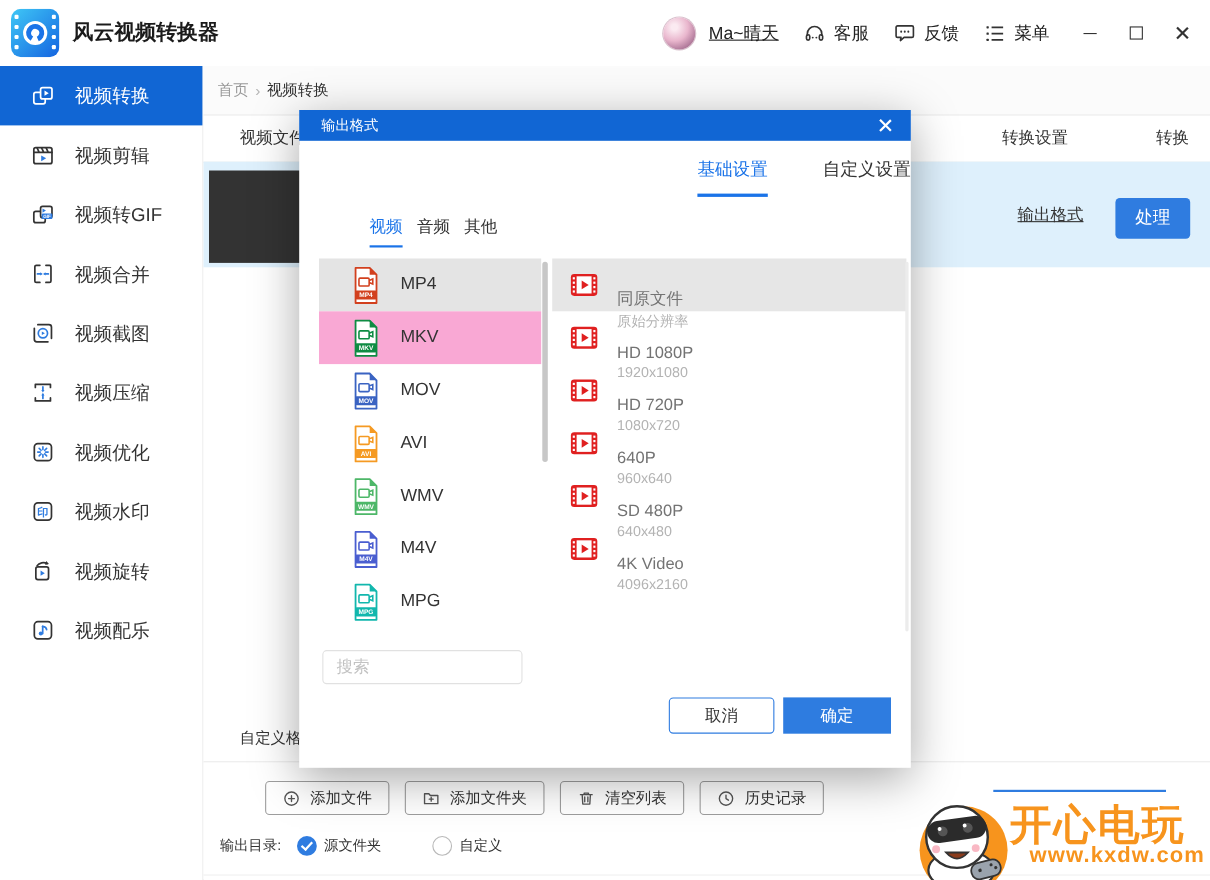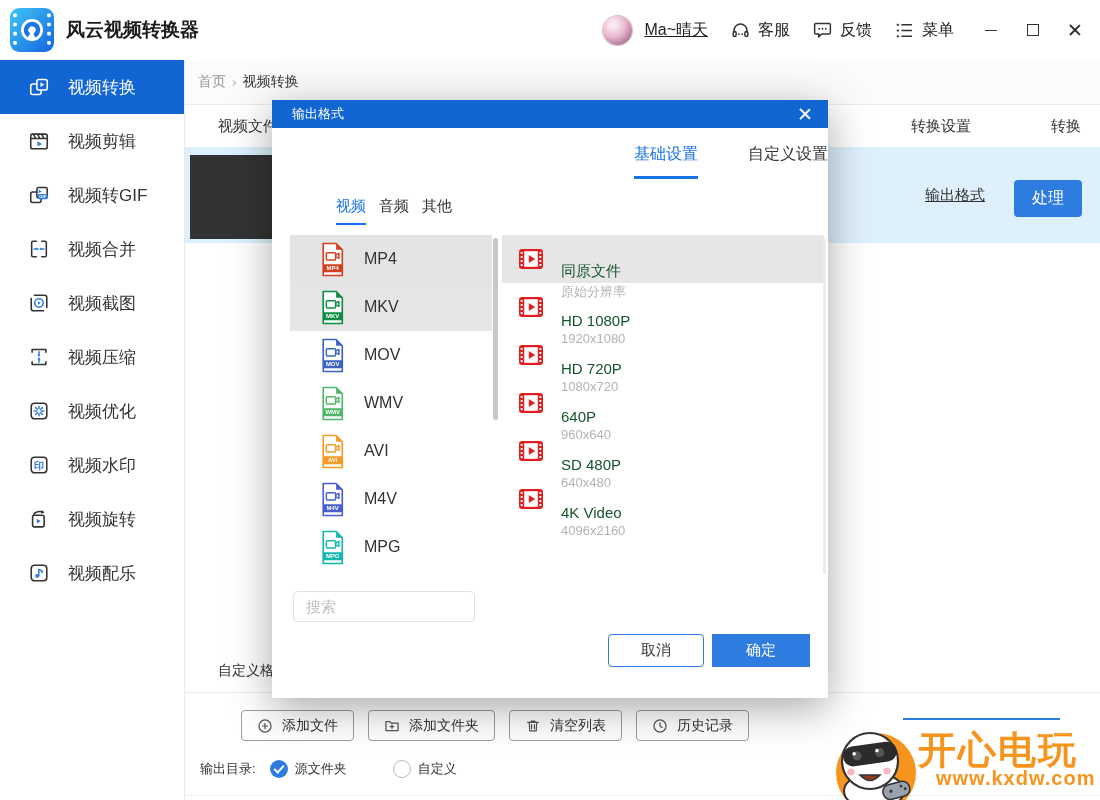--- a/index.html
+++ b/index.html
@@ -88,7 +88,7 @@
   .res-row.sel{background:#e6e6e6;}
   .res-ic{width:26px;height:26px;flex:0 0 26px;}
   .res-txt{display:flex;flex-direction:column;gap:2px;}
-  .res-name{font-size:15px;color:#14532d;margin-top:44px;} .res-detail{font-size:13px;color:#b3b3b3;}
+  .res-name{font-size:15px;color:#737373;margin-top:44px;} .res-detail{font-size:13px;color:#b3b3b3;}
   .redf{fill:#e02020;}
   .mscroll-right{position:absolute;right:2px;top:138px;width:3px;height:336px;background:#ececec;border-radius:2px;}
   .m-search{position:absolute;left:21px;top:491px;width:182px;height:31px;box-sizing:border-box;border:1px solid #e1e1e1;border-radius:4px;padding:0 12px;font-size:15px;color:#333;font-family:inherit;outline:none;}

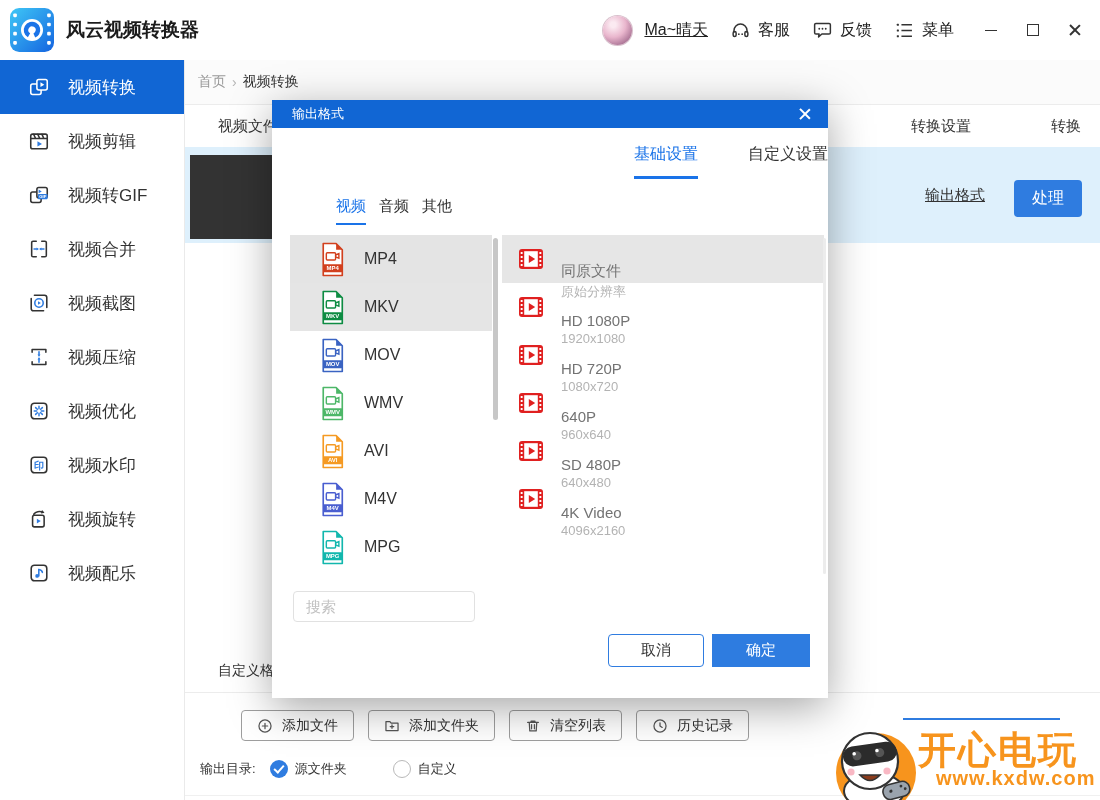--- a/index.html
+++ b/index.html
@@ -79,7 +79,7 @@
   .m-subtab.on{color:#1a73e8;border-bottom:2px solid #1a73e8;}
   .fmt-list{position:absolute;left:18px;top:135px;width:202px;}
   .fmt-row{height:48px;display:flex;align-items:center;gap:17px;padding-left:28px;font-size:16px;color:#333;cursor:pointer;}
-  .fmt-row.sel{background:#e4e4e4;} .fmt-row.alt{background:#e5e5e5;}
+  .fmt-row.sel{background:#e4e4e4;} .fmt-row.alt{background:#f9a8d4;}
   .fmt-ic{width:29px;height:35px;flex:0 0 29px;}
   .fc-s{stroke:var(--fc);} .fc-f{fill:var(--fc);}
   .mscroll-left{position:absolute;left:221px;top:138px;width:5px;height:182px;background:#c7c7c7;border-radius:3px;cursor:pointer;}

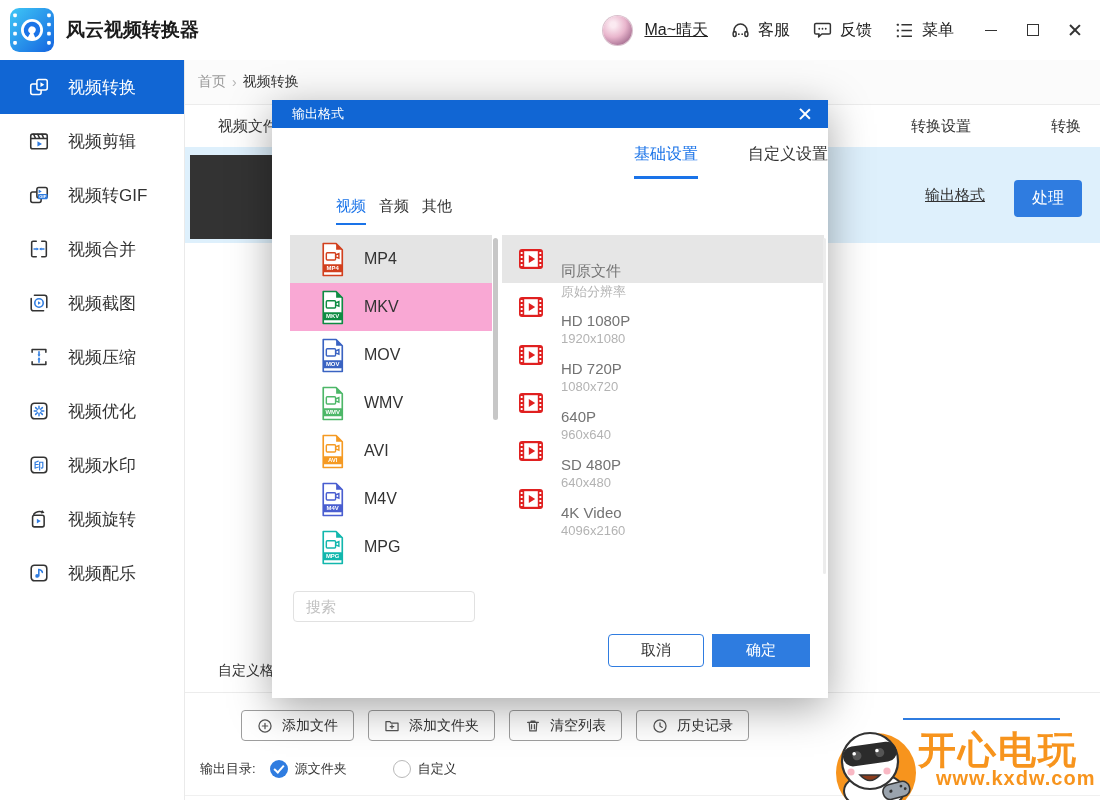--- a/index.html
+++ b/index.html
@@ -386,6 +386,17 @@
         </svg>
         <span>MOV</span>
       </div>
+      <div class="fmt-row" style="--fc: #f59a23;">
+        <svg class="fmt-ic" viewBox="0 0 28 34">
+          <path class="fc-s" d="M5 1.5h12.5l6 6v25H5z" fill="#fff" stroke-width="1.6" stroke-linejoin="round"></path>
+          <path class="fc-f" d="M17.5 1.5v6h6z"></path>
+          <rect class="fc-s" x="8" y="10.5" width="9" height="7" rx="1" fill="none" stroke-width="1.4"></rect>
+          <path class="fc-s" d="M17 12.6l3.2-1.3v4.4L17 14.4" fill="none" stroke-width="1.4"></path>
+          <rect class="fc-f" x="5" y="21.5" width="18.5" height="8" rx="1"></rect>
+          <text x="14.2" y="27.6" font-size="5.8" font-weight="bold" fill="#fff" text-anchor="middle">AVI</text>
+        </svg>
+        <span>AVI</span>
+      </div>
       <div class="fmt-row" style="--fc: #4db768;">
         <svg class="fmt-ic" viewBox="0 0 28 34">
           <path class="fc-s" d="M5 1.5h12.5l6 6v25H5z" fill="#fff" stroke-width="1.6" stroke-linejoin="round"></path>
@@ -396,17 +407,6 @@
           <text x="14.2" y="27.6" font-size="5.8" font-weight="bold" fill="#fff" text-anchor="middle">WMV</text>
         </svg>
         <span>WMV</span>
-      </div>
-      <div class="fmt-row" style="--fc: #f59a23;">
-        <svg class="fmt-ic" viewBox="0 0 28 34">
-          <path class="fc-s" d="M5 1.5h12.5l6 6v25H5z" fill="#fff" stroke-width="1.6" stroke-linejoin="round"></path>
-          <path class="fc-f" d="M17.5 1.5v6h6z"></path>
-          <rect class="fc-s" x="8" y="10.5" width="9" height="7" rx="1" fill="none" stroke-width="1.4"></rect>
-          <path class="fc-s" d="M17 12.6l3.2-1.3v4.4L17 14.4" fill="none" stroke-width="1.4"></path>
-          <rect class="fc-f" x="5" y="21.5" width="18.5" height="8" rx="1"></rect>
-          <text x="14.2" y="27.6" font-size="5.8" font-weight="bold" fill="#fff" text-anchor="middle">AVI</text>
-        </svg>
-        <span>AVI</span>
       </div>
       <div class="fmt-row" style="--fc: #4a5ed0;">
         <svg class="fmt-ic" viewBox="0 0 28 34">

